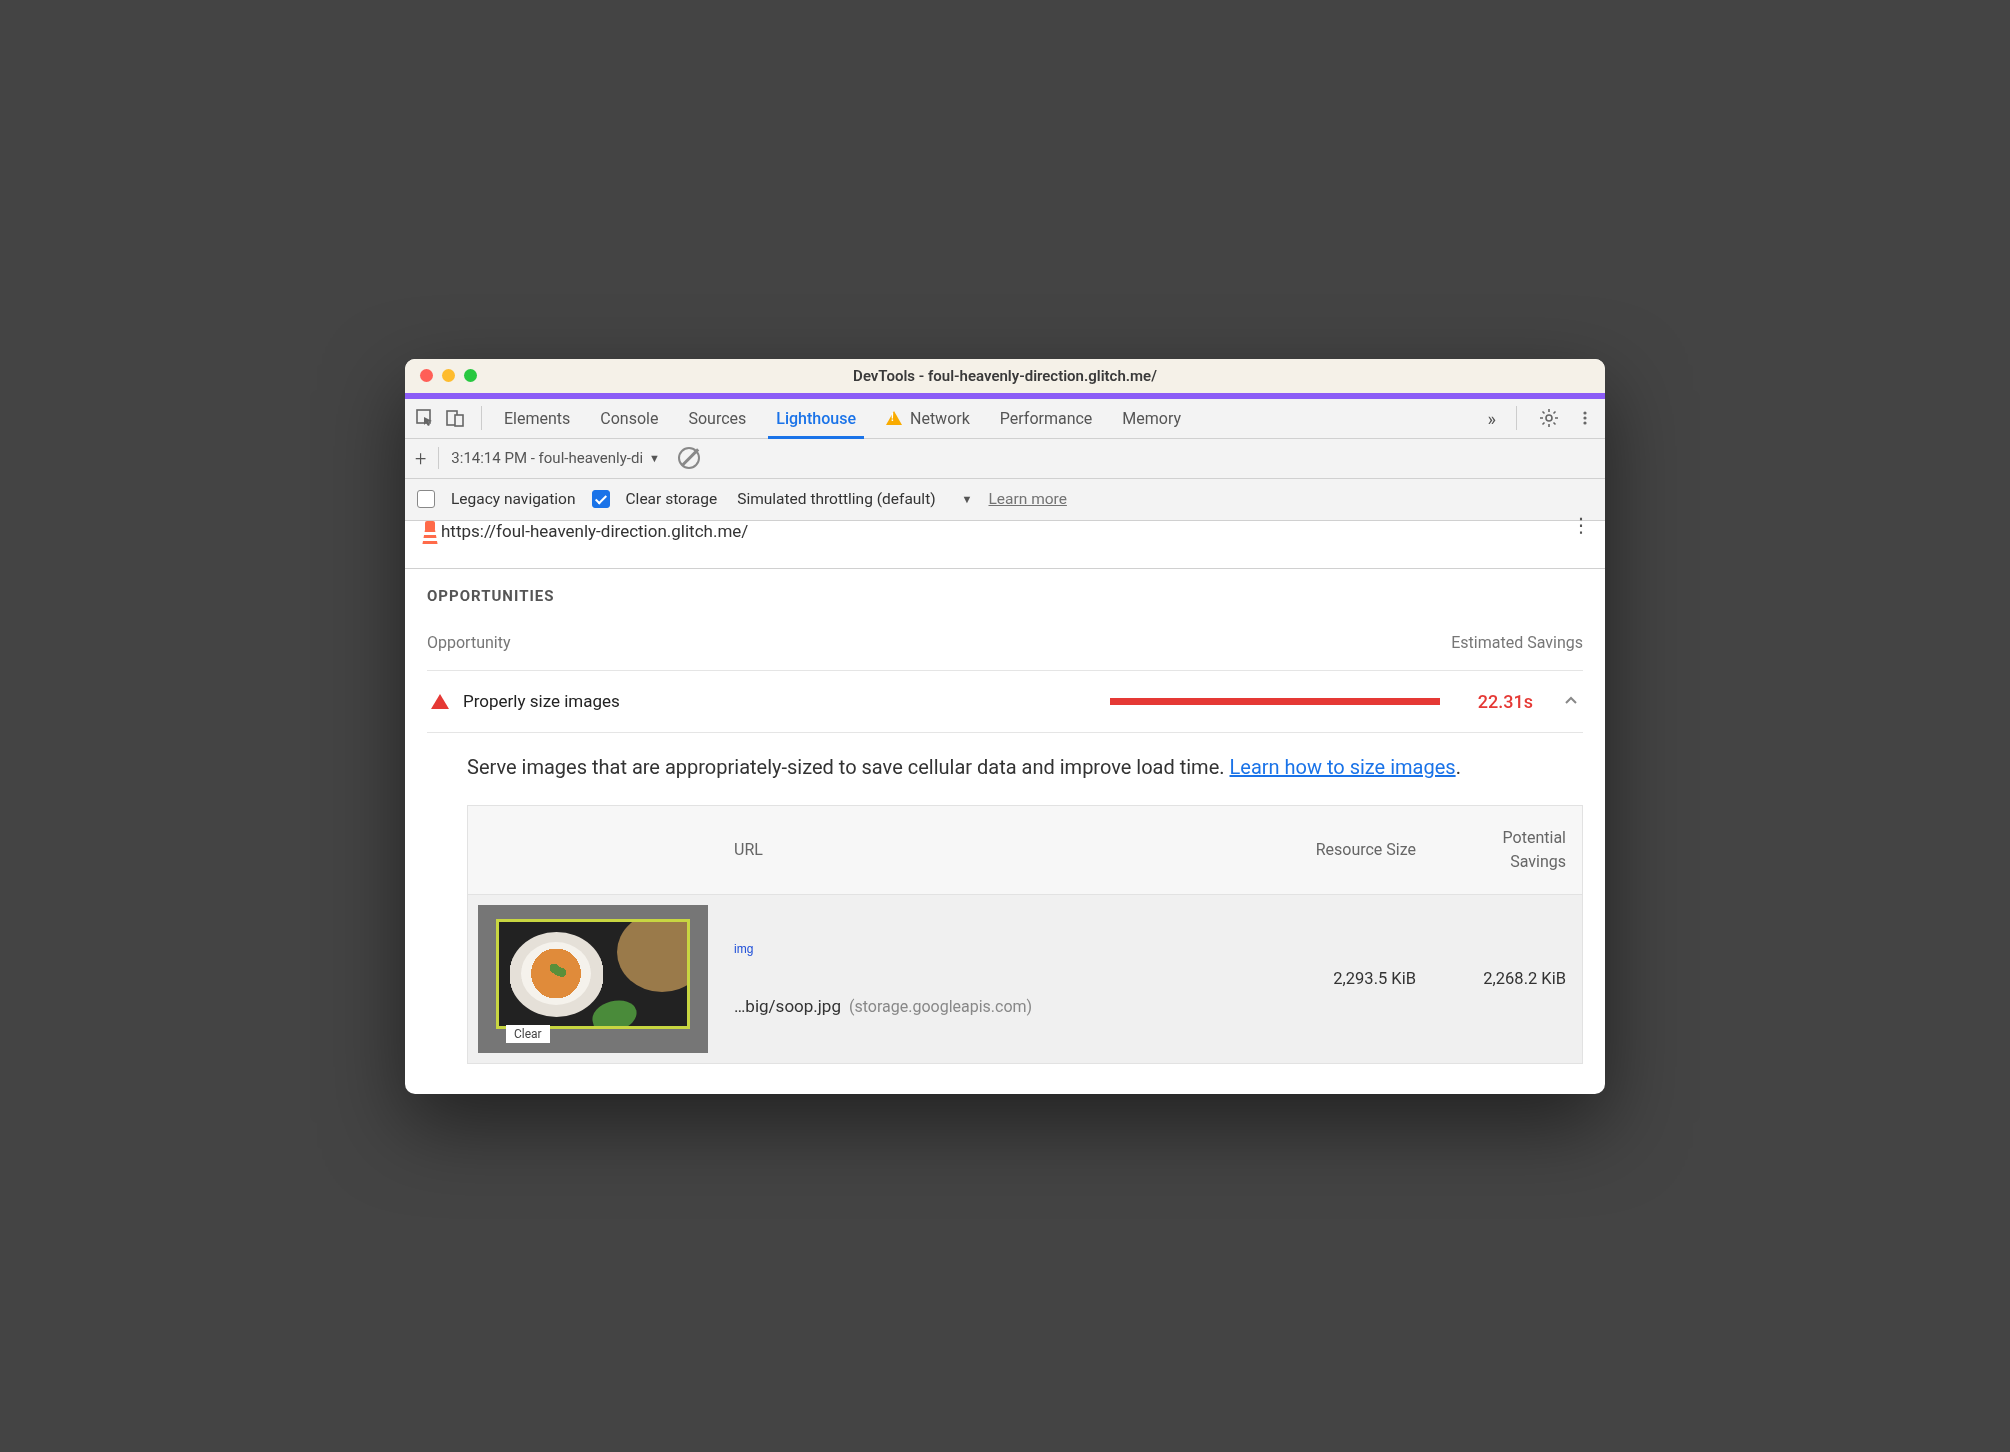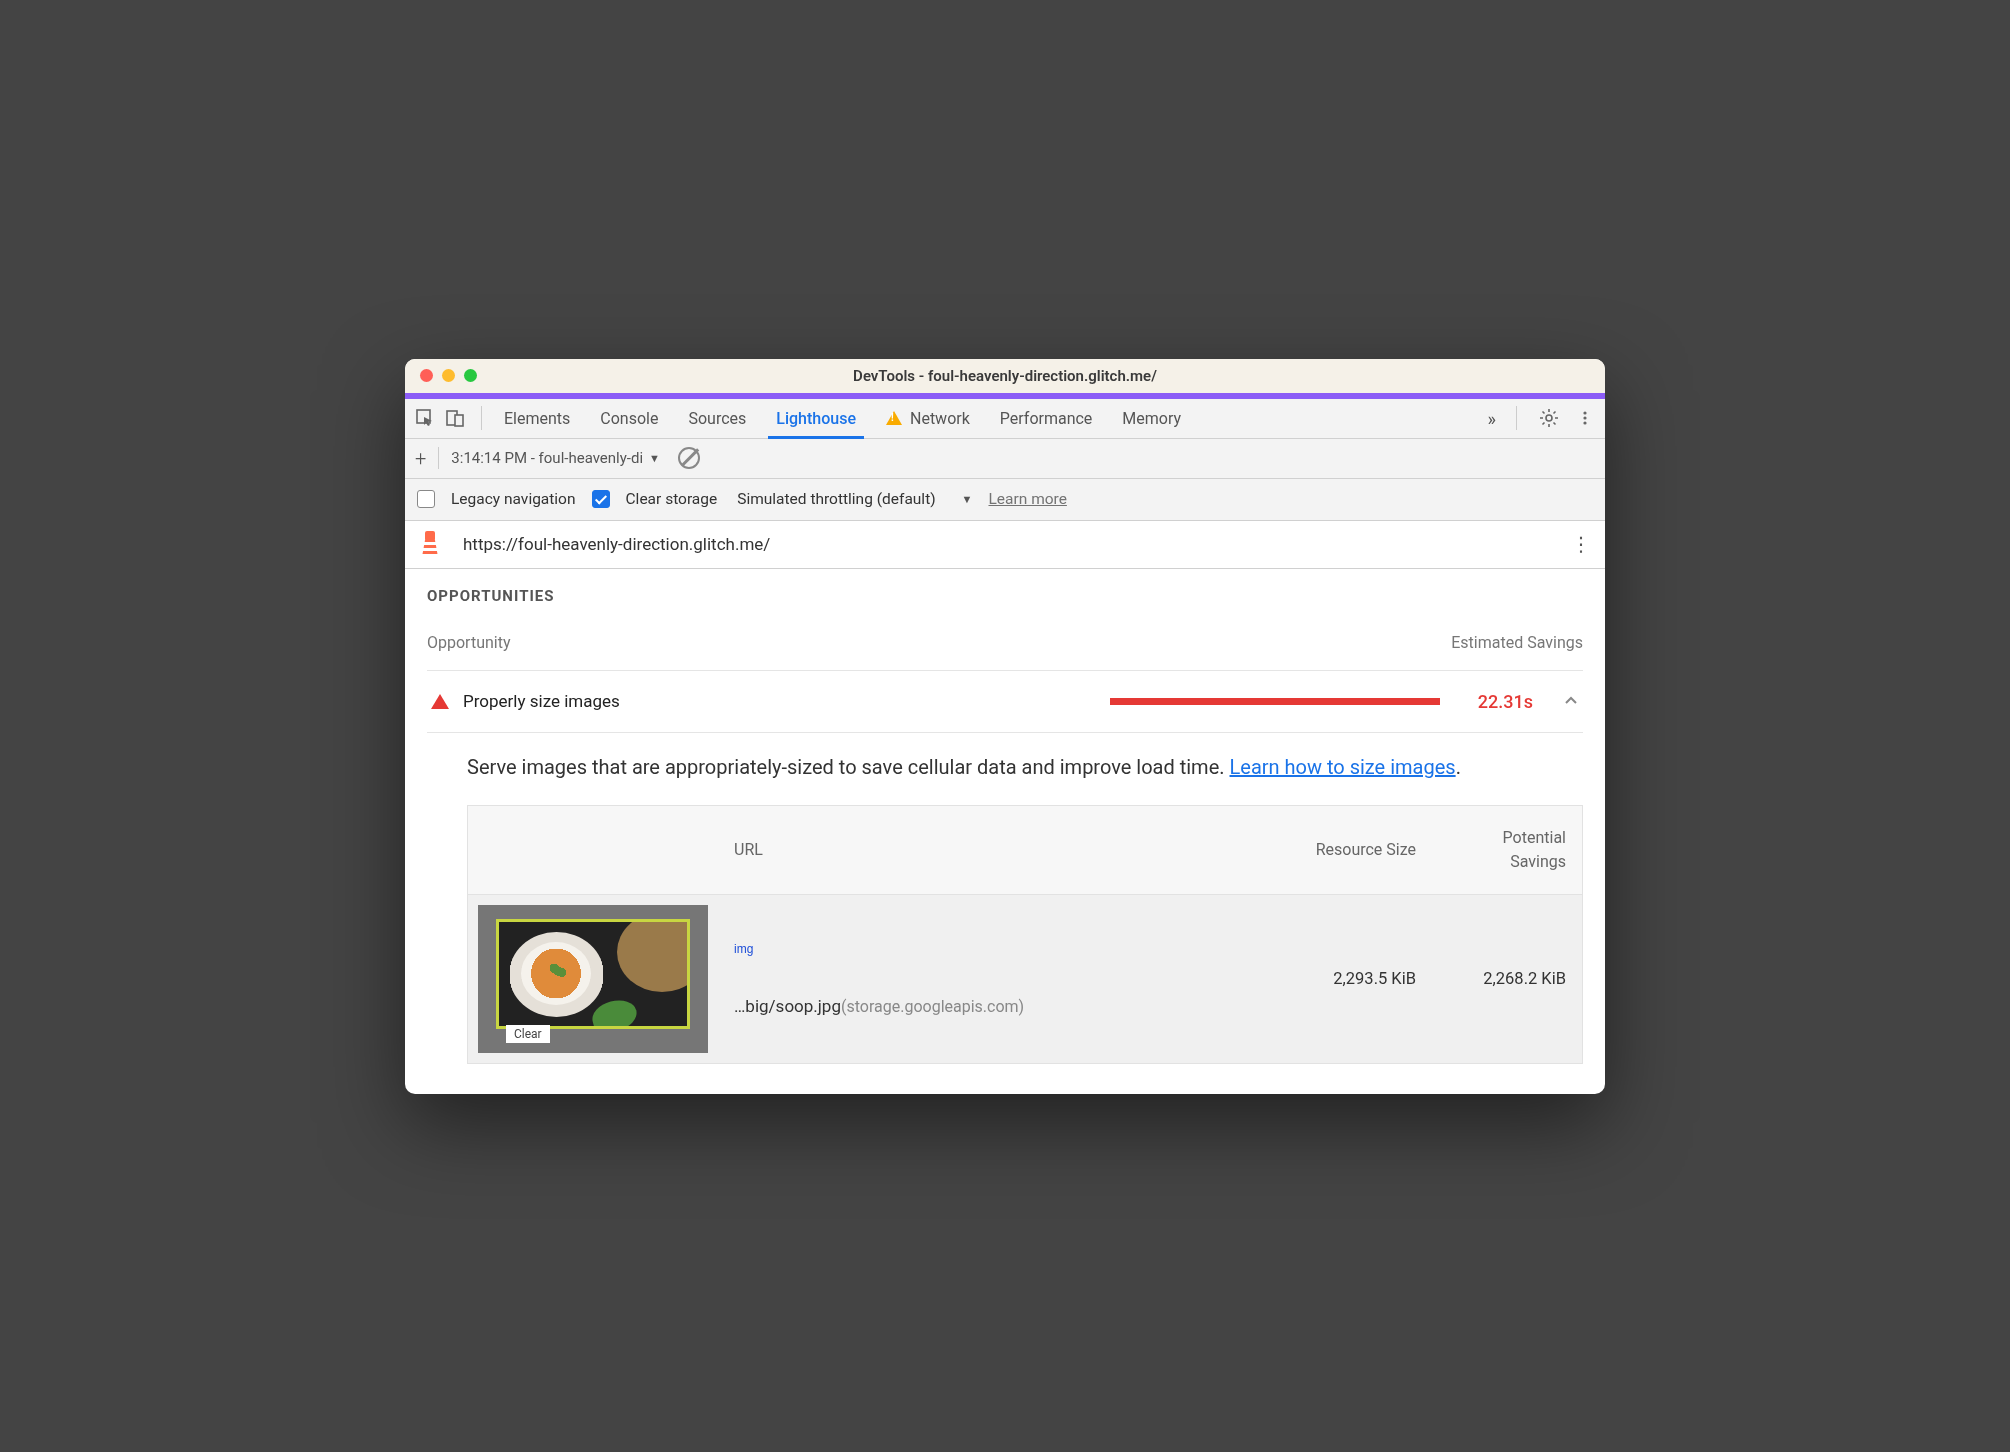--- a/index.html
+++ b/index.html
@@ -104,7 +104,7 @@
   
   .url-bar {
     height: 48px; background: #fff; border-bottom: 1px solid #d0d0d0;
-    display: flex; align-items: center; padding: 0 14px; gap: 22px; font-size: 17px;
+    display: flex; padding: 0 14px; gap: 0; font-size: 17px;
   }
   .lighthouse-icon { width: 22px; display: flex; flex-direction: column; align-items: center; }
   .lighthouse-icon .lamp {

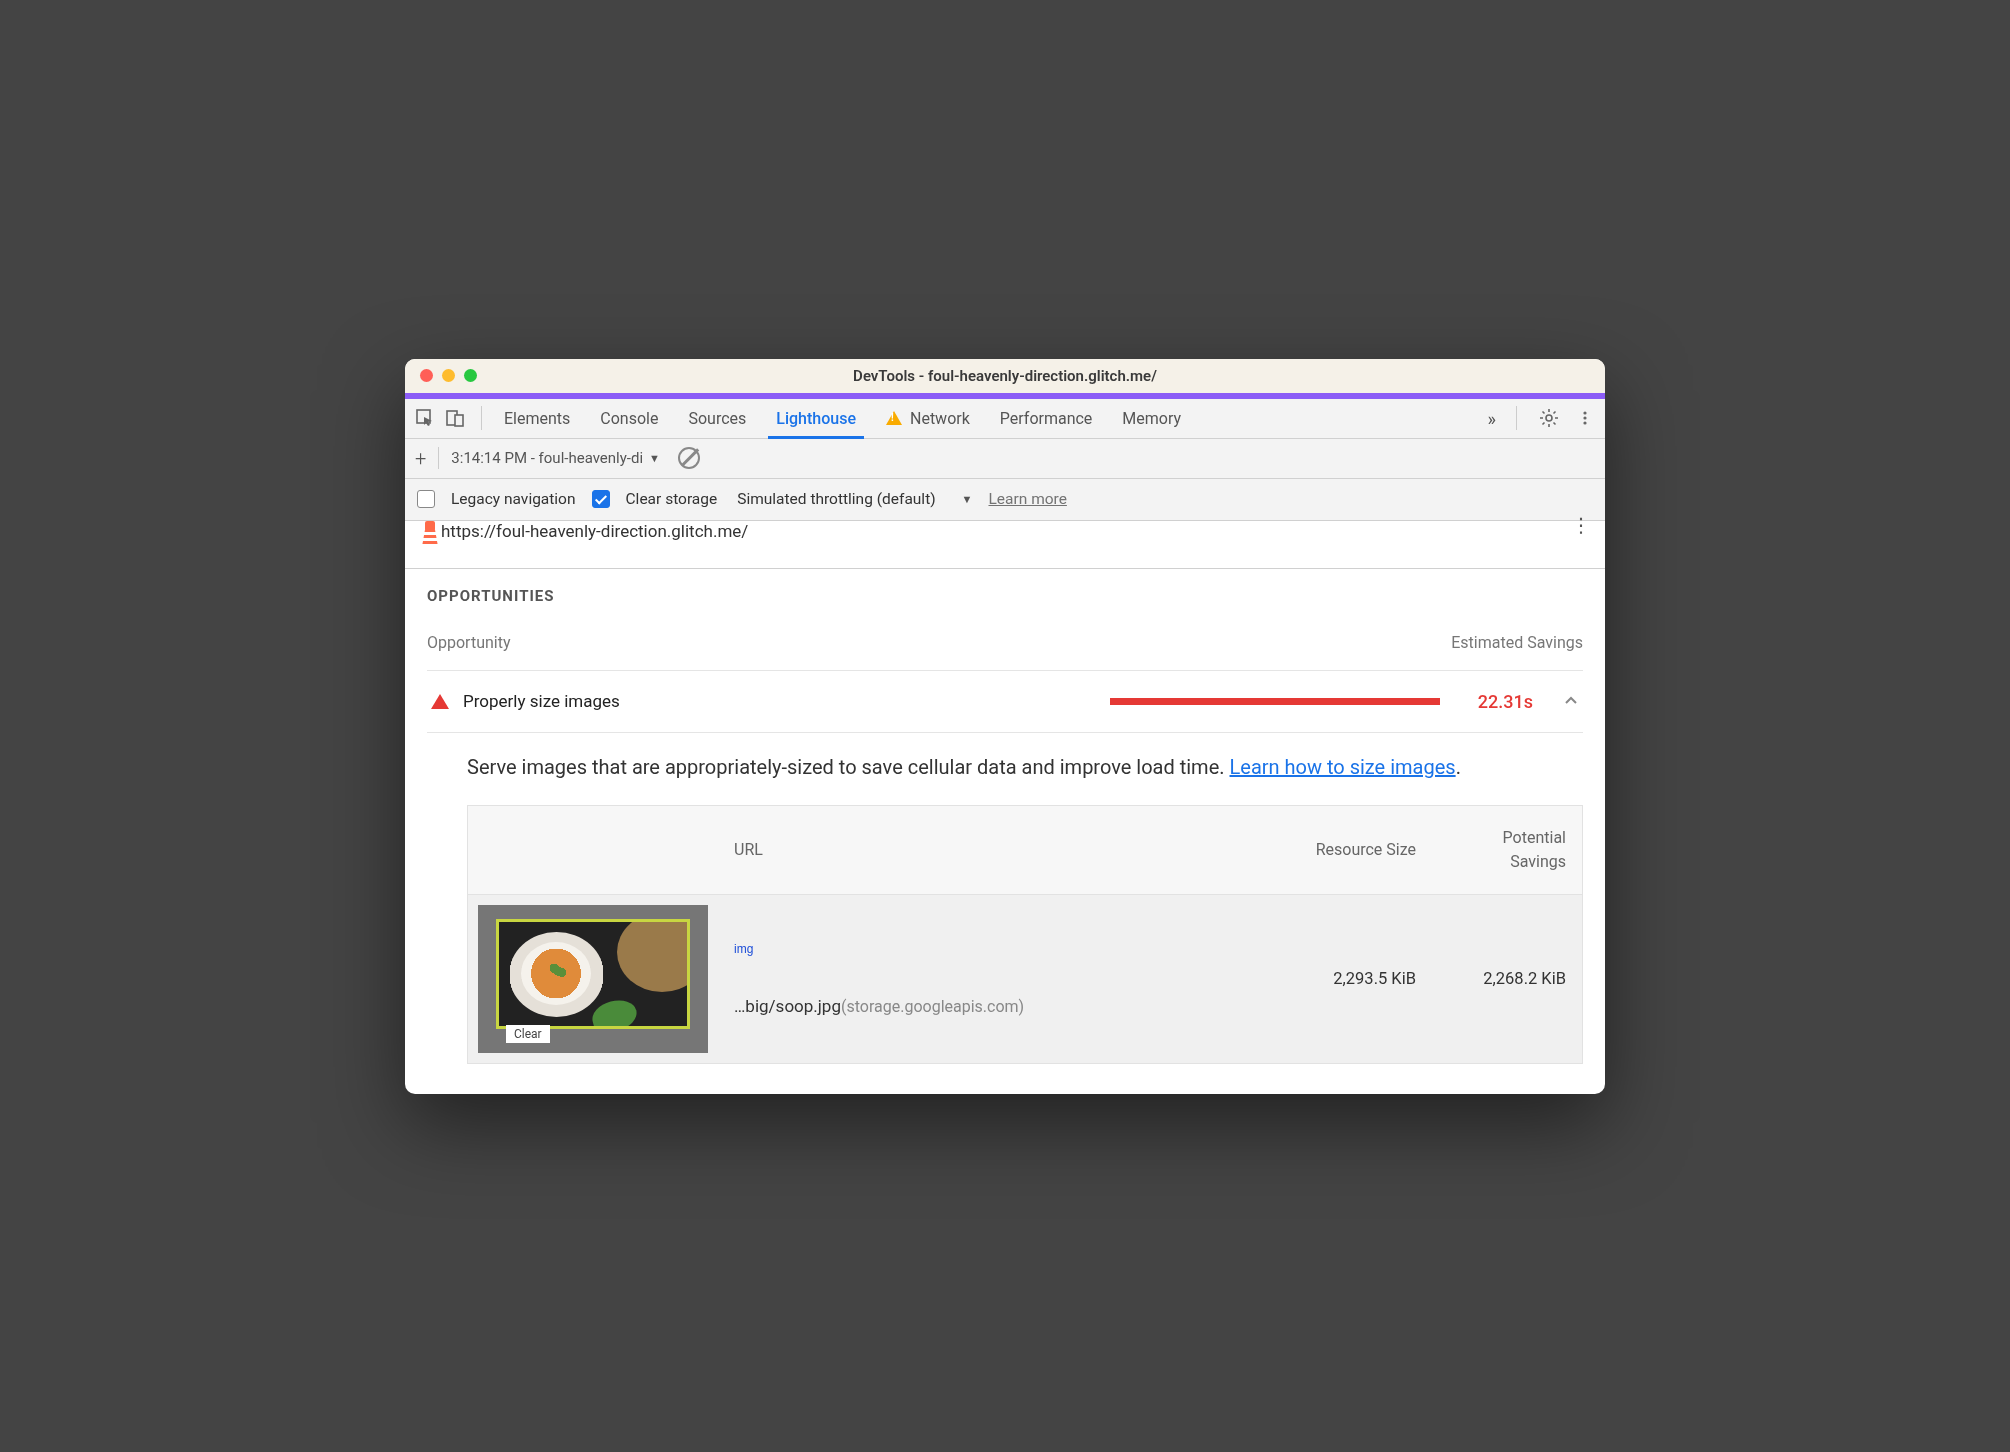--- a/index.html
+++ b/index.html
@@ -197,7 +197,7 @@
     font-family: Liberation Sans, sans-serif; color: #1d4ed8; font-size: 12px;
   }
   .url-cell { display: flex; flex-direction: column; gap: 40px; align-items: flex-start; }
-  .url-line { display: flex; align-items: baseline; }
+  .url-line { display: flex; align-items: baseline; gap: 8px; }
   .url-path { font-size: 17px; color: #333; }
   .url-host { font-size: 16px; color: #888; }
   svg { display: block; }

